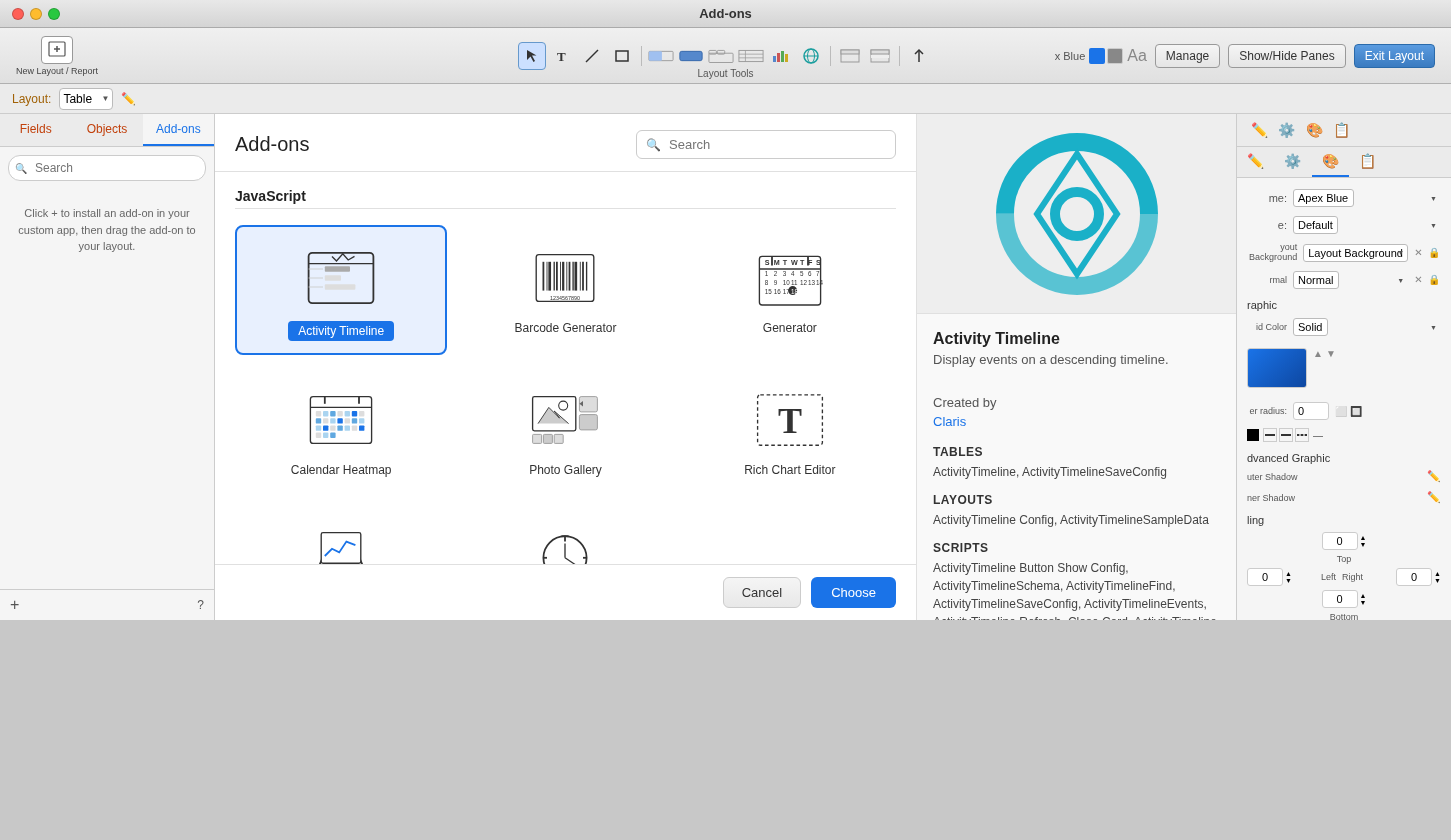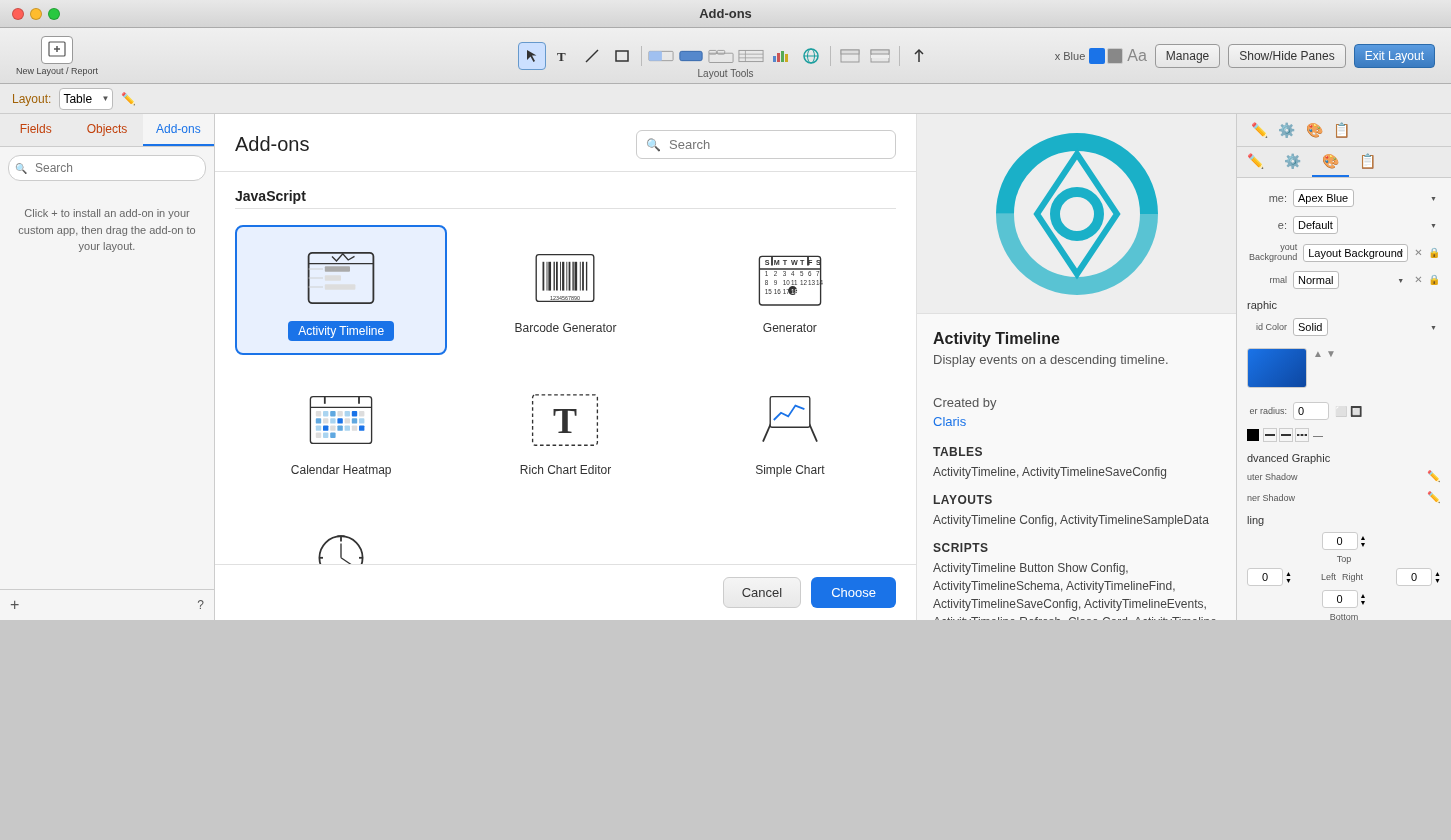--- a/index.html
+++ b/index.html
@@ -890,6 +890,28 @@
             </div>
 
 
+            <div class="addon-item">
+              <div class="addon-icon">
+                <svg viewBox="0 0 80 64" xmlns="http://www.w3.org/2000/svg">
+
+                  <rect x="4" y="6" width="48" height="38" rx="2" fill="none" stroke="#333" stroke-width="1.5"></rect>
+
+                  <polyline points="10,36 22,18 34,30 28,22 44,36" fill="#ccc" stroke="#333" stroke-width="1"></polyline>
+
+                  <circle cx="38" cy="16" r="5" fill="none" stroke="#333" stroke-width="1.2"></circle>
+
+                  <rect x="4" y="48" width="10" height="10" rx="1" fill="#ddd" stroke="#999" stroke-width="1"></rect>
+                  <rect x="16" y="48" width="10" height="10" rx="1" fill="#ccc" stroke="#999" stroke-width="1"></rect>
+                  <rect x="28" y="48" width="10" height="10" rx="1" fill="#ddd" stroke="#999" stroke-width="1"></rect>
+
+                  <rect x="56" y="6" width="20" height="17" rx="2" fill="#ddd" stroke="#999" stroke-width="1"></rect>
+                  <rect x="56" y="26" width="20" height="17" rx="2" fill="#ccc" stroke="#999" stroke-width="1"></rect>
+
+                  <polygon points="56,14 60,11 60,17" fill="#666"></polygon>
+                </svg>
+              </div>
+              <span class="addon-label">Photo Gallery</span>
+            </div>
 
             <div class="addon-item">
               <div class="addon-icon">

